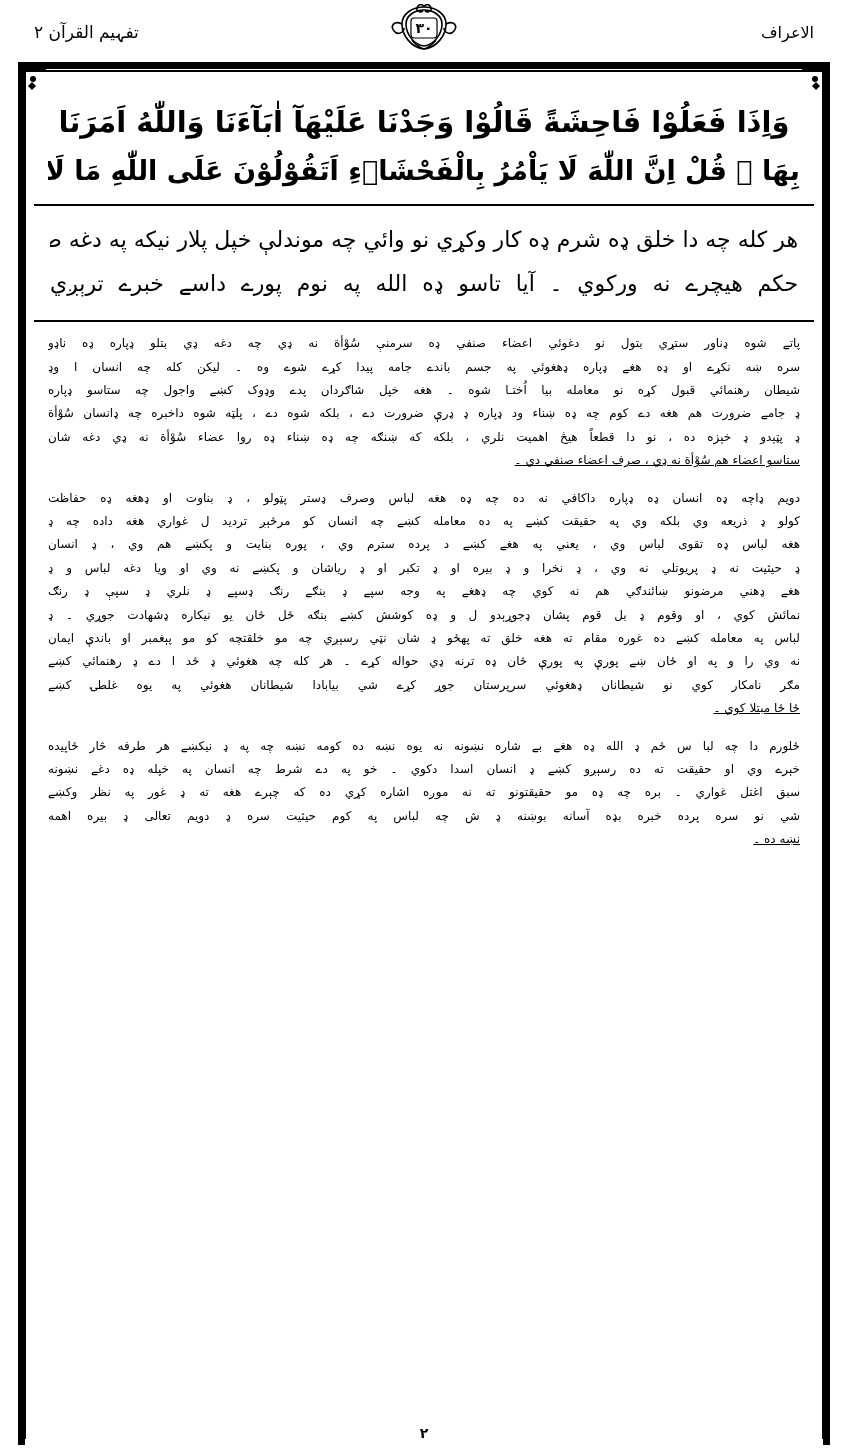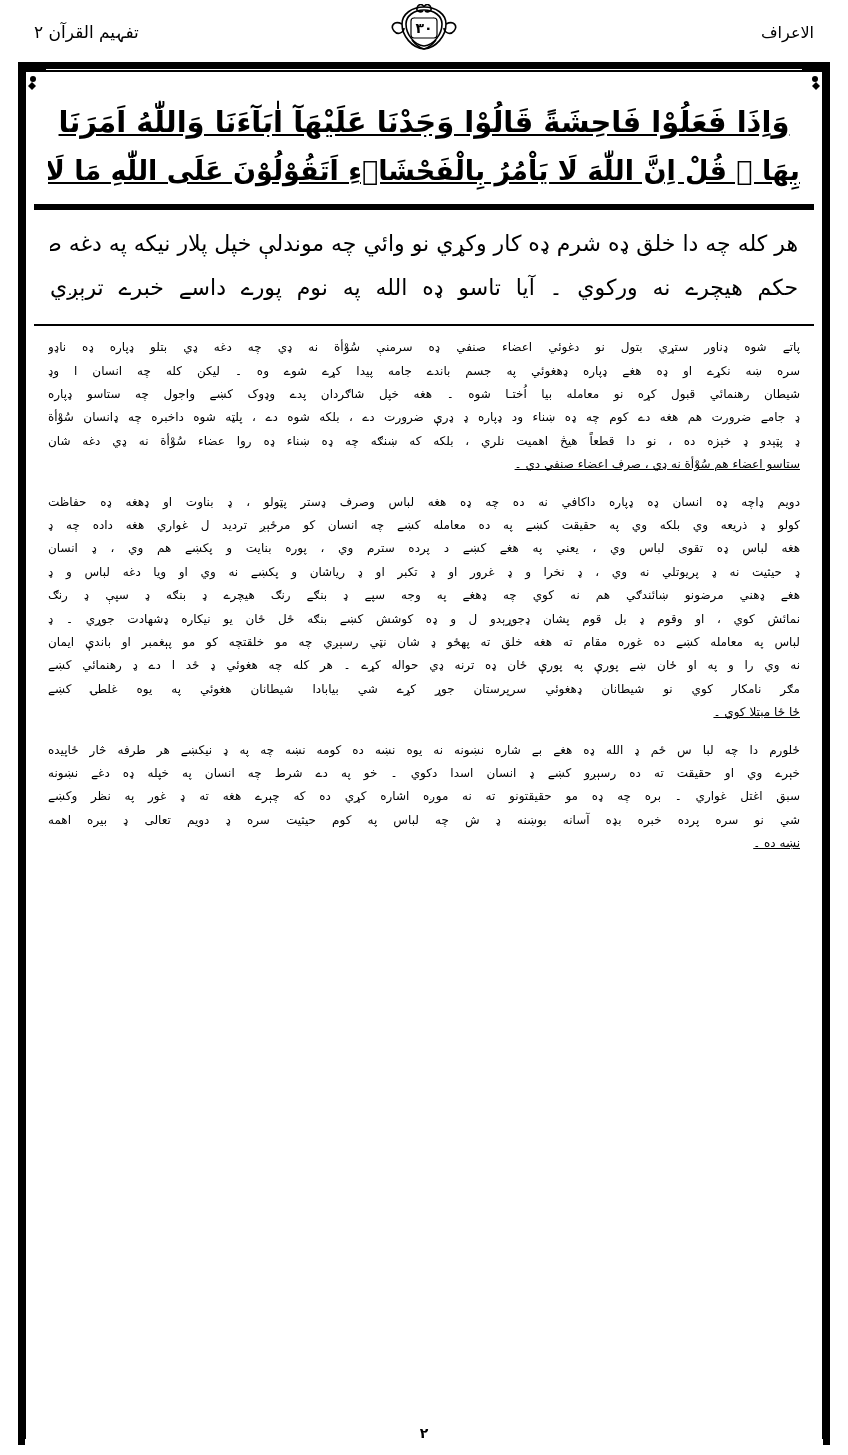--- a/index.html
+++ b/index.html
@@ -120,10 +120,9 @@
   
   .ayah-block {
     padding: 12px 14px 10px 14px;
-    border-bottom: 6px solid #000000;
+    border-bottom: 2px solid #000000;
     text-align: center;
     direction: rtl;
-    text-decoration: underline;
   }
   .ayah-line {
     font-family: "DejaVu Sans", sans-serif;

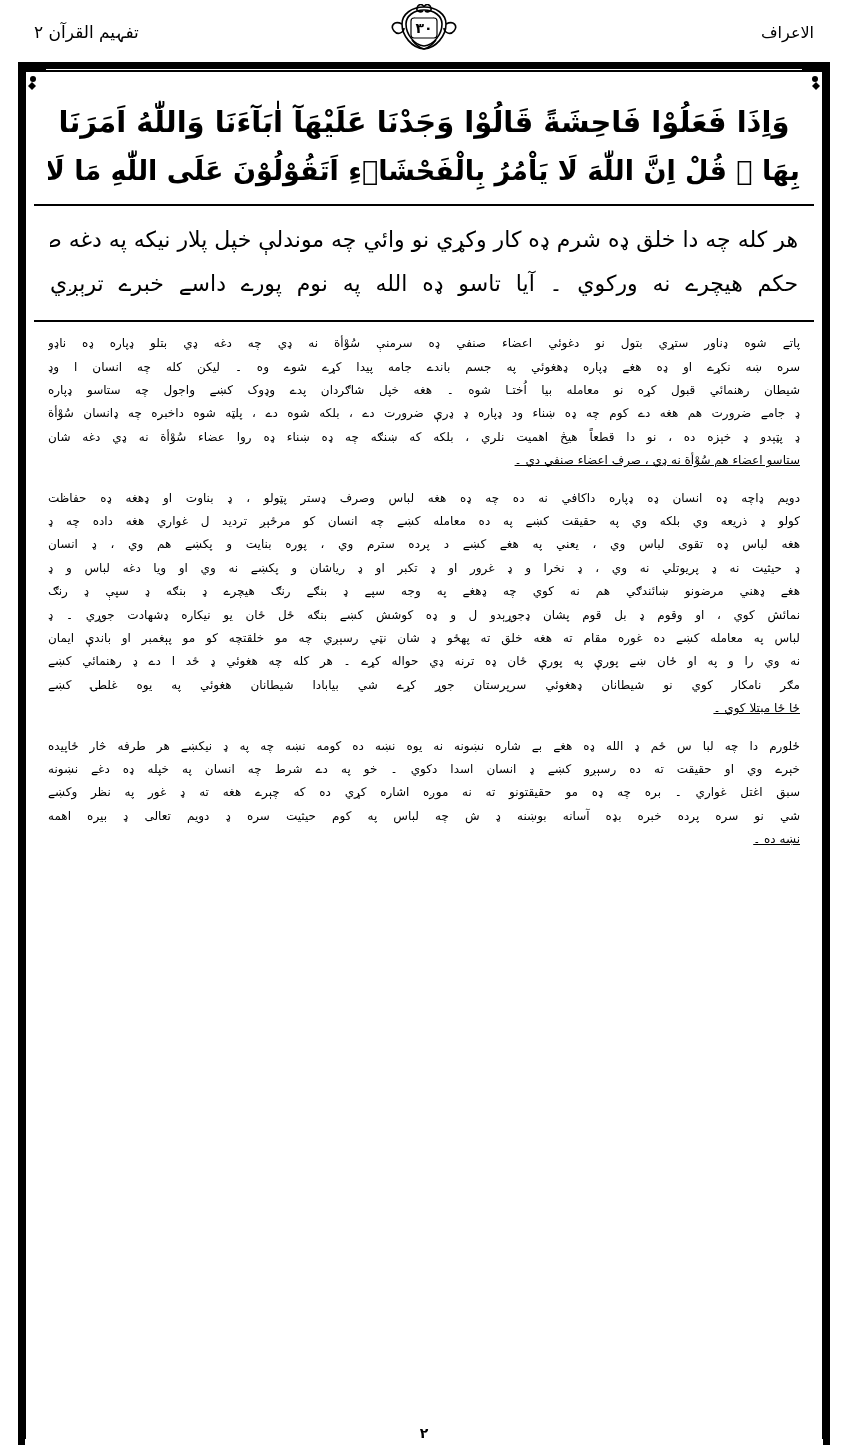--- a/index.html
+++ b/index.html
@@ -270,7 +270,7 @@
         <div class="para-line">دويم ډاچه ډه انسان ډه ډپاره داکافي نه ده چه ډه هغه لباس وصرف ډستر پټولو ، ډ بناوت او ډهغه ډه حفاظت</div>
         <div class="para-line">کولو ډ ذريعه وي بلکه وي په حقيقت کښے په ده معامله کښے چه انسان کو مرځېږ ترديد ل غواري هغه داده چه ډ</div>
         <div class="para-line">هغه لباس ډه تقوى لباس وي ، يعني په هغے کښے د پرده سترم وي ، پوره بنايت و پکښے هم وي ، ډ انسان</div>
-        <div class="para-line">ډ حيثيت نه ډ پريوتلي نه وي ، ډ نخرا و ډ غرور او ډ تکبر او ډ رياشان و پکښے نه وي او ويا دغه لباس و ډ</div>
+        <div class="para-line">ډ حيثيت نه ډ پريوتلي نه وي ، ډ نخرا و ډ بيره او ډ تکبر او ډ رياشان و پکښے نه وي او ويا دغه لباس و ډ</div>
         <div class="para-line">هغے ډهني مرضونو ښائندګي هم نه کوي چه ډهغے په وجه سپے ډ بنګے رنګ هيچرے ډ بنګه ډ سپې ډ رنګ</div>
         <div class="para-line">نمائش کوي ، او وقوم ډ بل قوم پشان ډجوړېدو ل و ډه کوشش کښے بنګه ځل ځان يو نيکاره ډشهادت جوړي ۔ ډ</div>
         <div class="para-line">لباس په معامله کښے ده غوره مقام ته هغه خلق ته پهځو ډ شان نټي رسېږي چه مو خلقتچه کو مو پېغمبر او باندې ايمان</div>

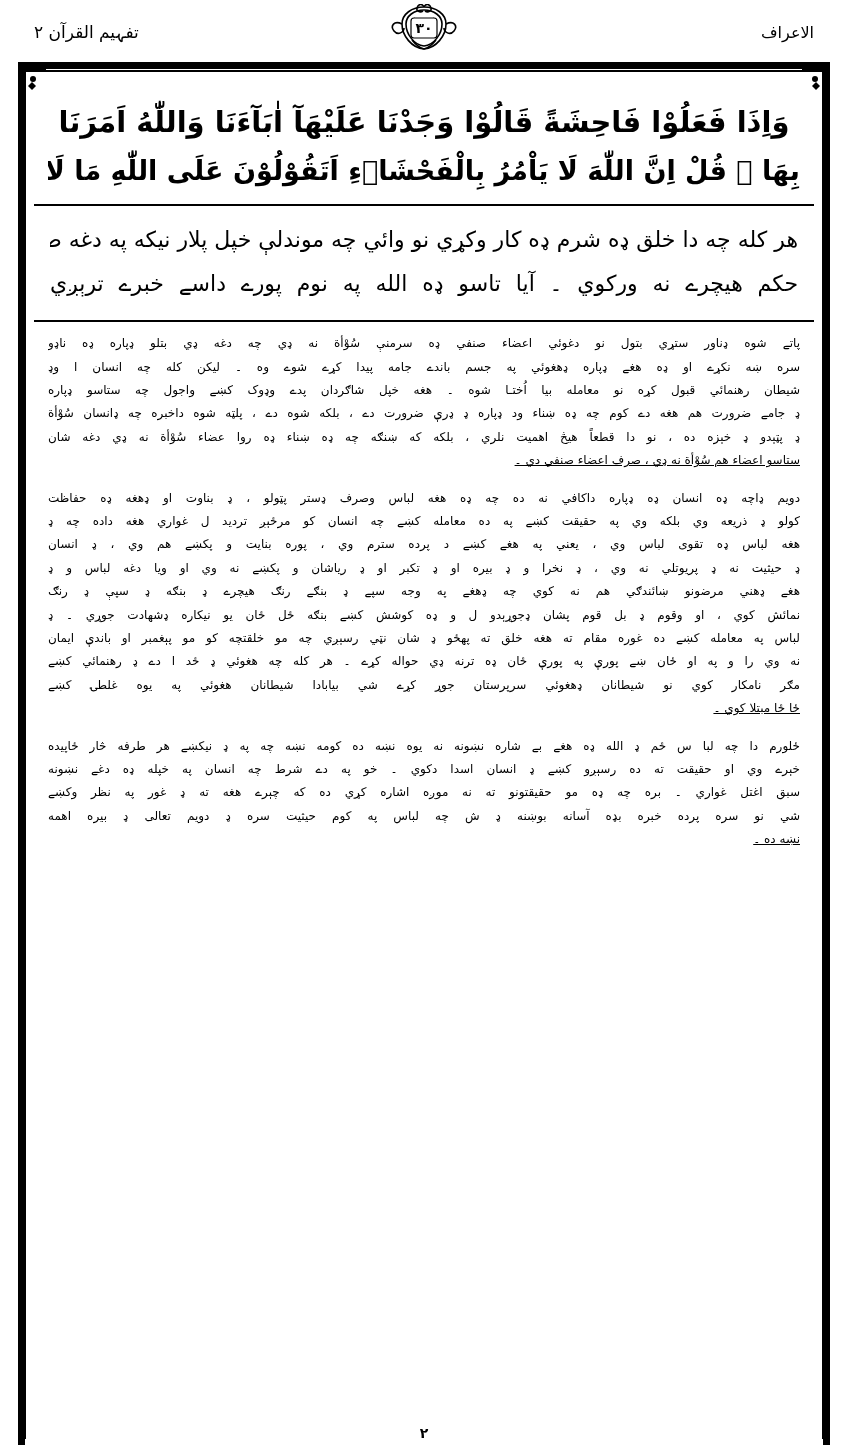--- a/index.html
+++ b/index.html
@@ -271,7 +271,7 @@
         <div class="para-line">کولو ډ ذريعه وي بلکه وي په حقيقت کښے په ده معامله کښے چه انسان کو مرځېږ ترديد ل غواري هغه داده چه ډ</div>
         <div class="para-line">هغه لباس ډه تقوى لباس وي ، يعني په هغے کښے د پرده سترم وي ، پوره بنايت و پکښے هم وي ، ډ انسان</div>
         <div class="para-line">ډ حيثيت نه ډ پريوتلي نه وي ، ډ نخرا و ډ بيره او ډ تکبر او ډ رياشان و پکښے نه وي او ويا دغه لباس و ډ</div>
-        <div class="para-line">هغے ډهني مرضونو ښائندګي هم نه کوي چه ډهغے په وجه سپے ډ بنګے رنګ هيچرے ډ بنګه ډ سپې ډ رنګ</div>
+        <div class="para-line">هغے ډهني مرضونو ښائندګي هم نه کوي چه ډهغے په وجه سپے ډ بنګے رنګ ډسپے ډ نلري ډ سپې ډ رنګ</div>
         <div class="para-line">نمائش کوي ، او وقوم ډ بل قوم پشان ډجوړېدو ل و ډه کوشش کښے بنګه ځل ځان يو نيکاره ډشهادت جوړي ۔ ډ</div>
         <div class="para-line">لباس په معامله کښے ده غوره مقام ته هغه خلق ته پهځو ډ شان نټي رسېږي چه مو خلقتچه کو مو پېغمبر او باندې ايمان</div>
         <div class="para-line">نه وي را و په او ځان ښے پورې په پورې ځان ډه ترنه ډي حواله کړے ۔ هر کله چه هغوئي ډ ځد ا دے ډ رهنمائي کښے</div>

